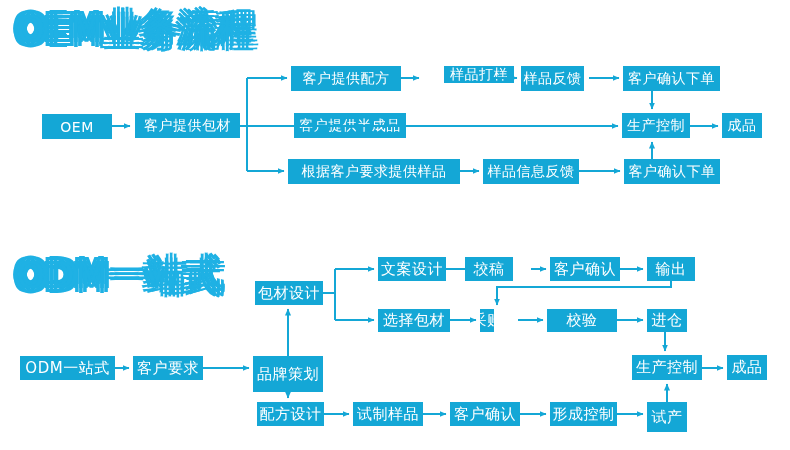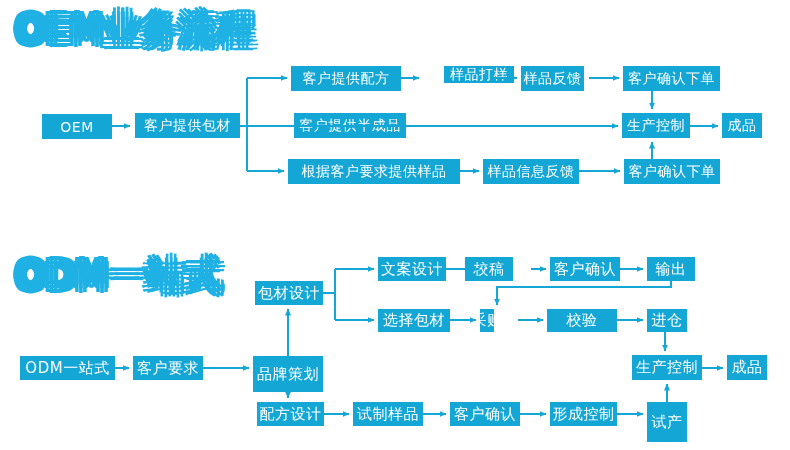--- a/index.html
+++ b/index.html
@@ -82,7 +82,7 @@
     <div class="node" style="left:353px;top:402px;width:70px;height:24px">试制样品</div>
     <div class="node" style="left:450px;top:402px;width:70px;height:24px">客户确认</div>
     <div class="node" style="left:550px;top:402px;width:67px;height:24px">形成控制</div>
-    <div class="node" style="left:647px;top:402px;width:40px;height:40px">试产</div>
+    <div class="node" style="left:647px;top:402px;width:40px;height:30px">试产</div>
   </div>
 
   <svg class="connectors" width="790" height="450" viewBox="0 0 790 450">

